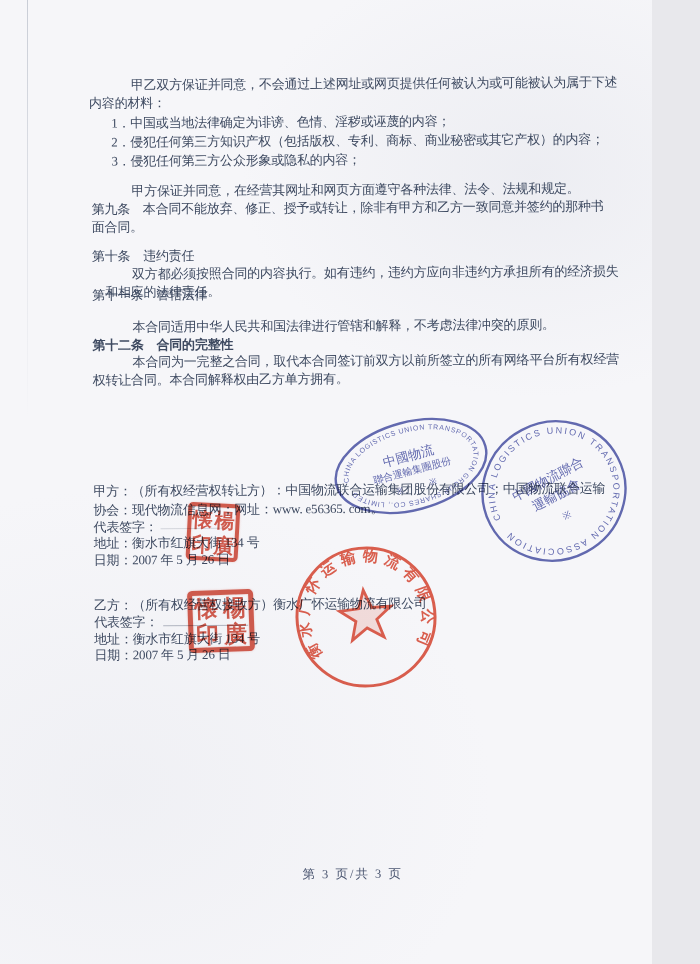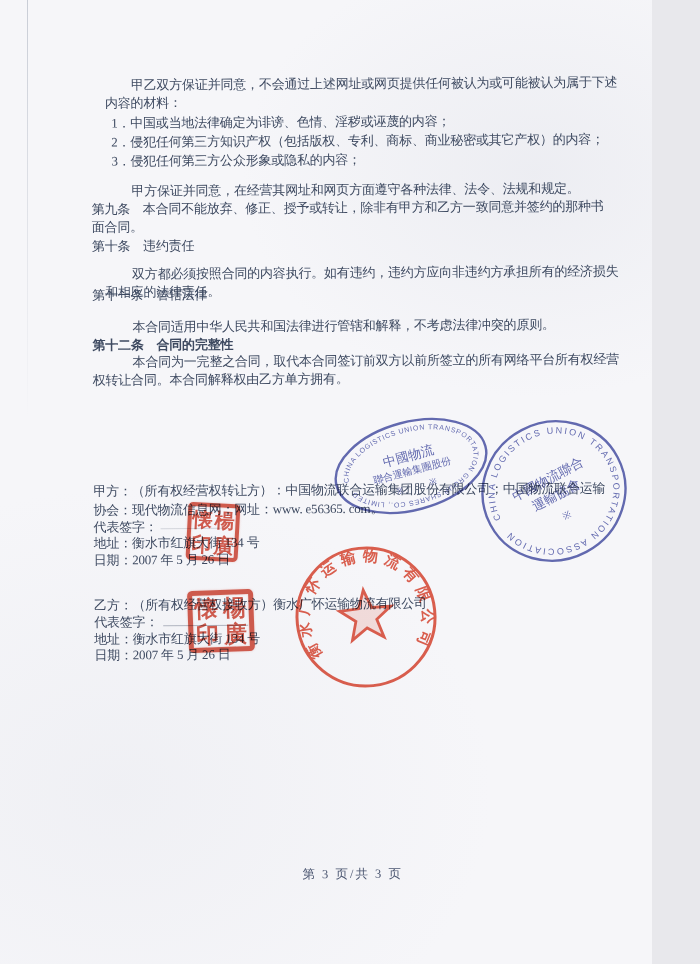--- a/index.html
+++ b/index.html
@@ -54,7 +54,7 @@
   <div class="text-layer">
     <div id="lines">
         <div class="tline" style="left: 133px; top: 76px;">甲乙双方保证并同意，不会通过上述网址或网页提供任何被认为或可能被认为属于下述</div>
-        <div class="tline" style="left: 107px; top: 94px;">内容的材料：</div>
+        <div class="tline" style="left: 91px; top: 94px;">内容的材料：</div>
         <div class="tline" style="left: 113px; top: 114px;">1．中国或当地法律确定为诽谤、色情、淫秽或诬蔑的内容；</div>
         <div class="tline" style="left: 113px; top: 133px;">2．侵犯任何第三方知识产权（包括版权、专利、商标、商业秘密或其它产权）的内容；</div>
         <div class="tline" style="left: 113px; top: 152px;">3．侵犯任何第三方公众形象或隐私的内容；</div>

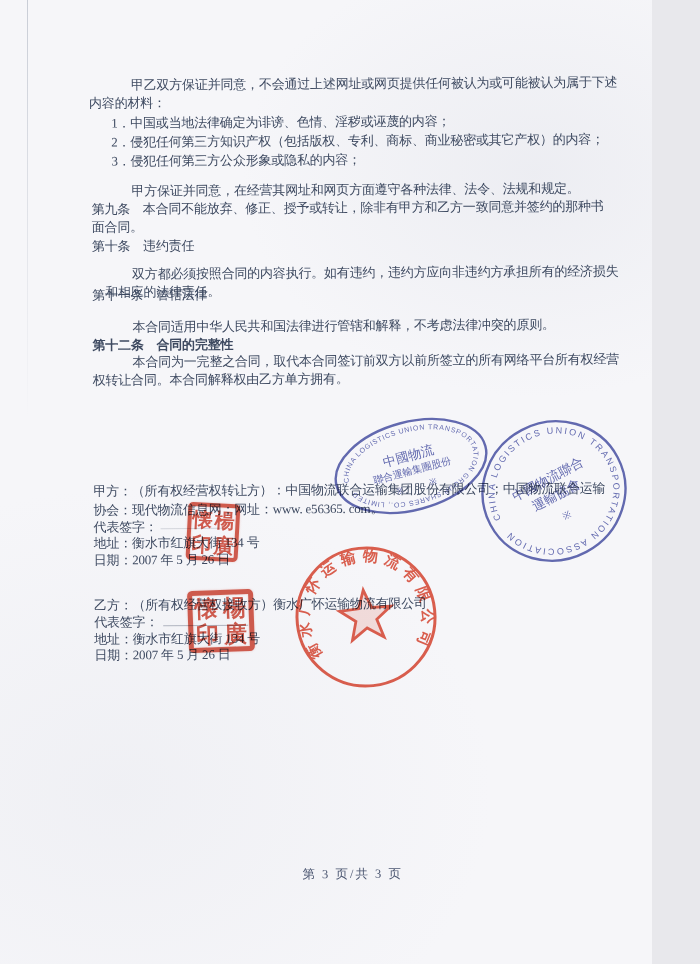--- a/index.html
+++ b/index.html
@@ -61,7 +61,7 @@
         <div class="tline" style="left: 133px; top: 182px;">甲方保证并同意，在经营其网址和网页方面遵守各种法律、法令、法规和规定。</div>
         <div class="tline" style="left: 93px; top: 200px;">第九条　本合同不能放弃、修正、授予或转让，除非有甲方和乙方一致同意并签约的那种书</div>
         <div class="tline" style="left: 93px; top: 218px;">面合同。</div>
-        <div class="tline" style="left: 93px; top: 237px;">第十条　违约责任</div>
+        <div class="tline" style="left: 93px; top: 247px;">第十条　违约责任</div>
         <div class="tline" style="left: 133px; top: 265px;">双方都必须按照合同的内容执行。如有违约，违约方应向非违约方承担所有的经济损失</div>
         <div class="tline" style="left: 93px; top: 283px; margin-left: 13px;">和相应的法律责任。</div>
         <div class="tline" style="left: 93px; top: 286px;">第十一条　管辖法律</div>

